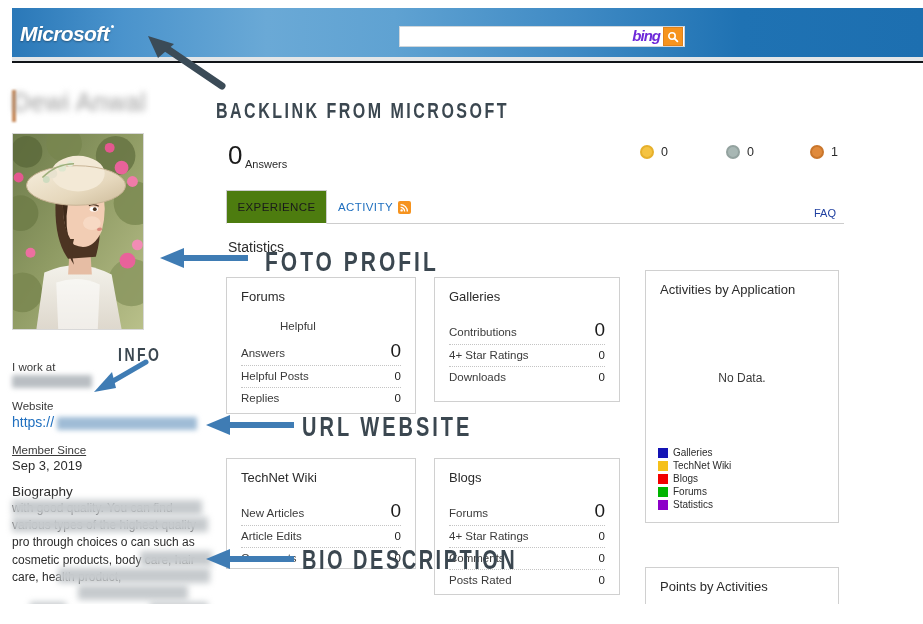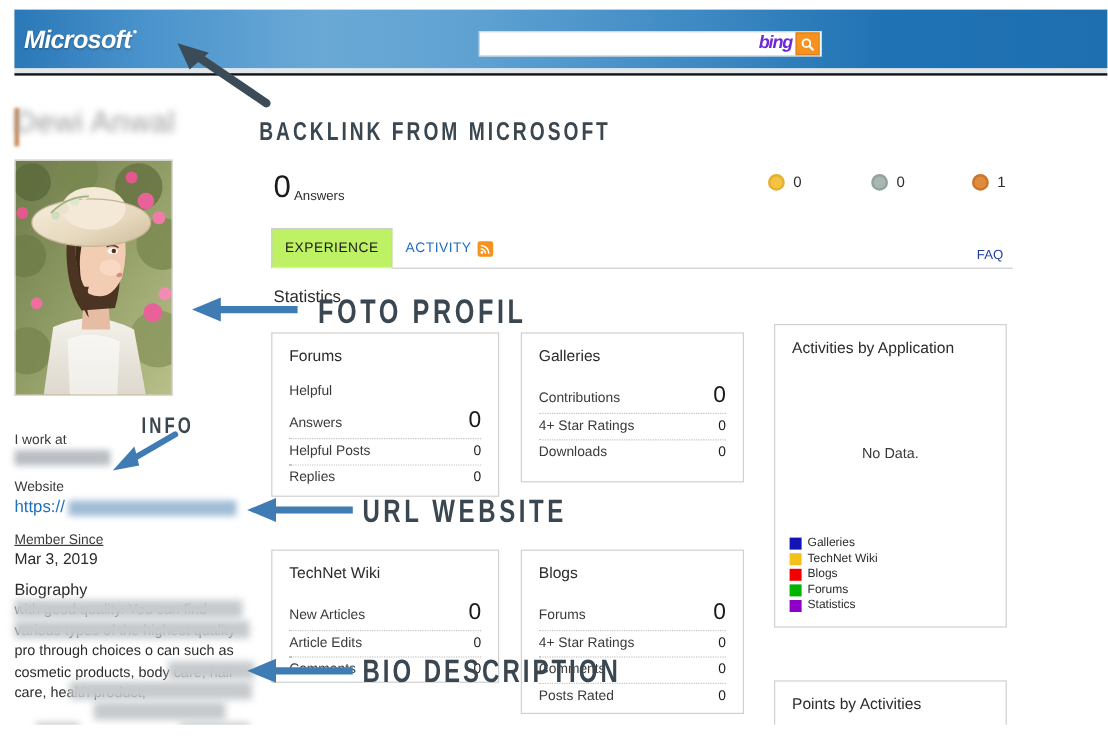--- a/index.html
+++ b/index.html
@@ -132,7 +132,7 @@
   }
   .tab.active{
     left:0;width:101px;border:1px solid #cdcdcd;border-bottom:1px solid #ffffff;
-    background:#bef264;color:#1a1a1a;box-sizing:border-box;
+    background:#4d7c0f;color:#1a1a1a;box-sizing:border-box;
   }
   .tab.inactive{
     left:112px;color:#1f6fbf;gap:5px;

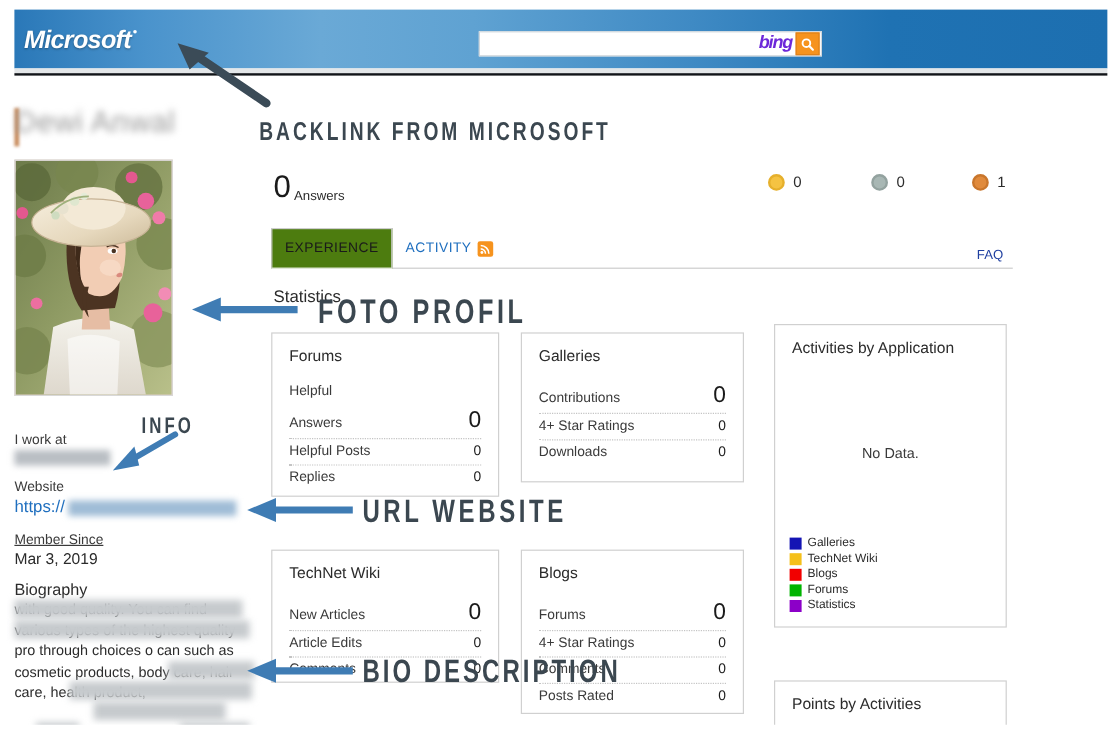--- a/index.html
+++ b/index.html
@@ -357,7 +357,7 @@
   <div class="card" id="card-forums">
     <div class="card-title">Forums</div>
     <div class="statrows">
-      <div class="statrow" style="border-bottom:none;">
+      <div class="statrow" style="border-bottom:none;margin-left:39px;">
         <span class="k">Helpful</span>
         <span class="v"></span>
       </div>

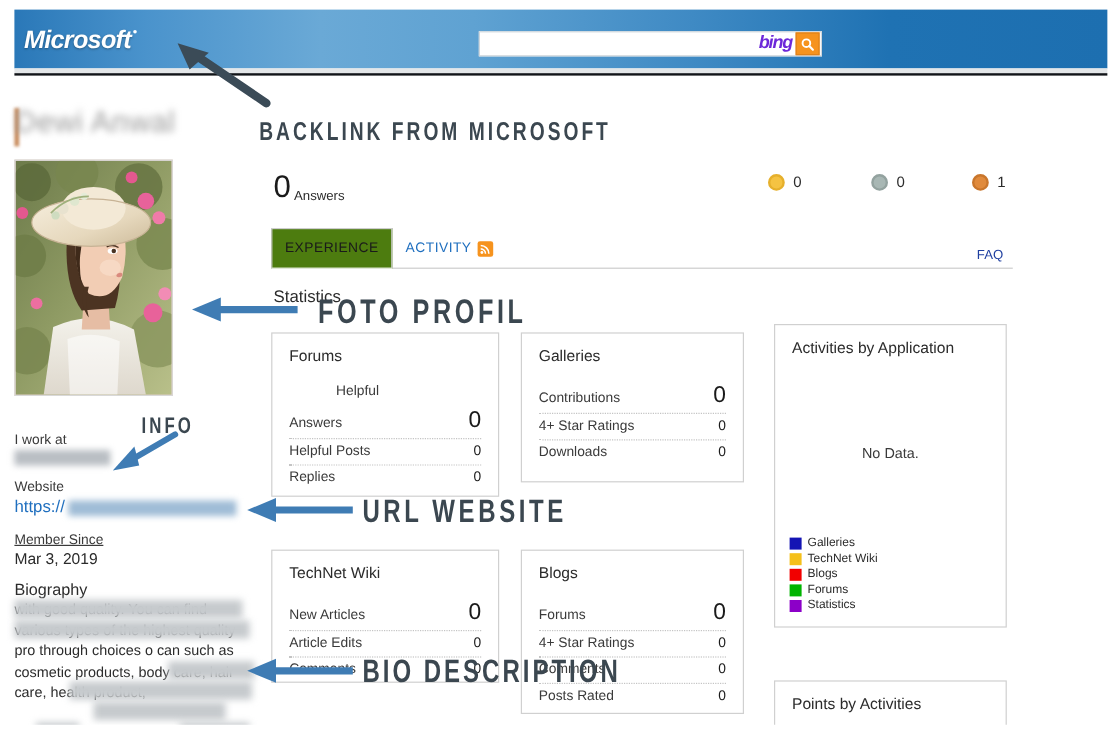--- a/index.html
+++ b/index.html
@@ -308,7 +308,7 @@
   <div class="redacted" id="val-website-redact"></div>
 
   <div class="side-label" id="lbl-member">Member Since</div>
-  <div class="side-value" id="val-member">Mar 3, 2019</div>
+  <div class="side-value" id="val-member">Sep 3, 2019</div>
 
   <div class="side-label" id="lbl-bio">Biography</div>
   <div class="bio">with good quality. You can find various types of the highest quality pro through choices o can such as cosmetic products, body care, hair care, health product,</div>

